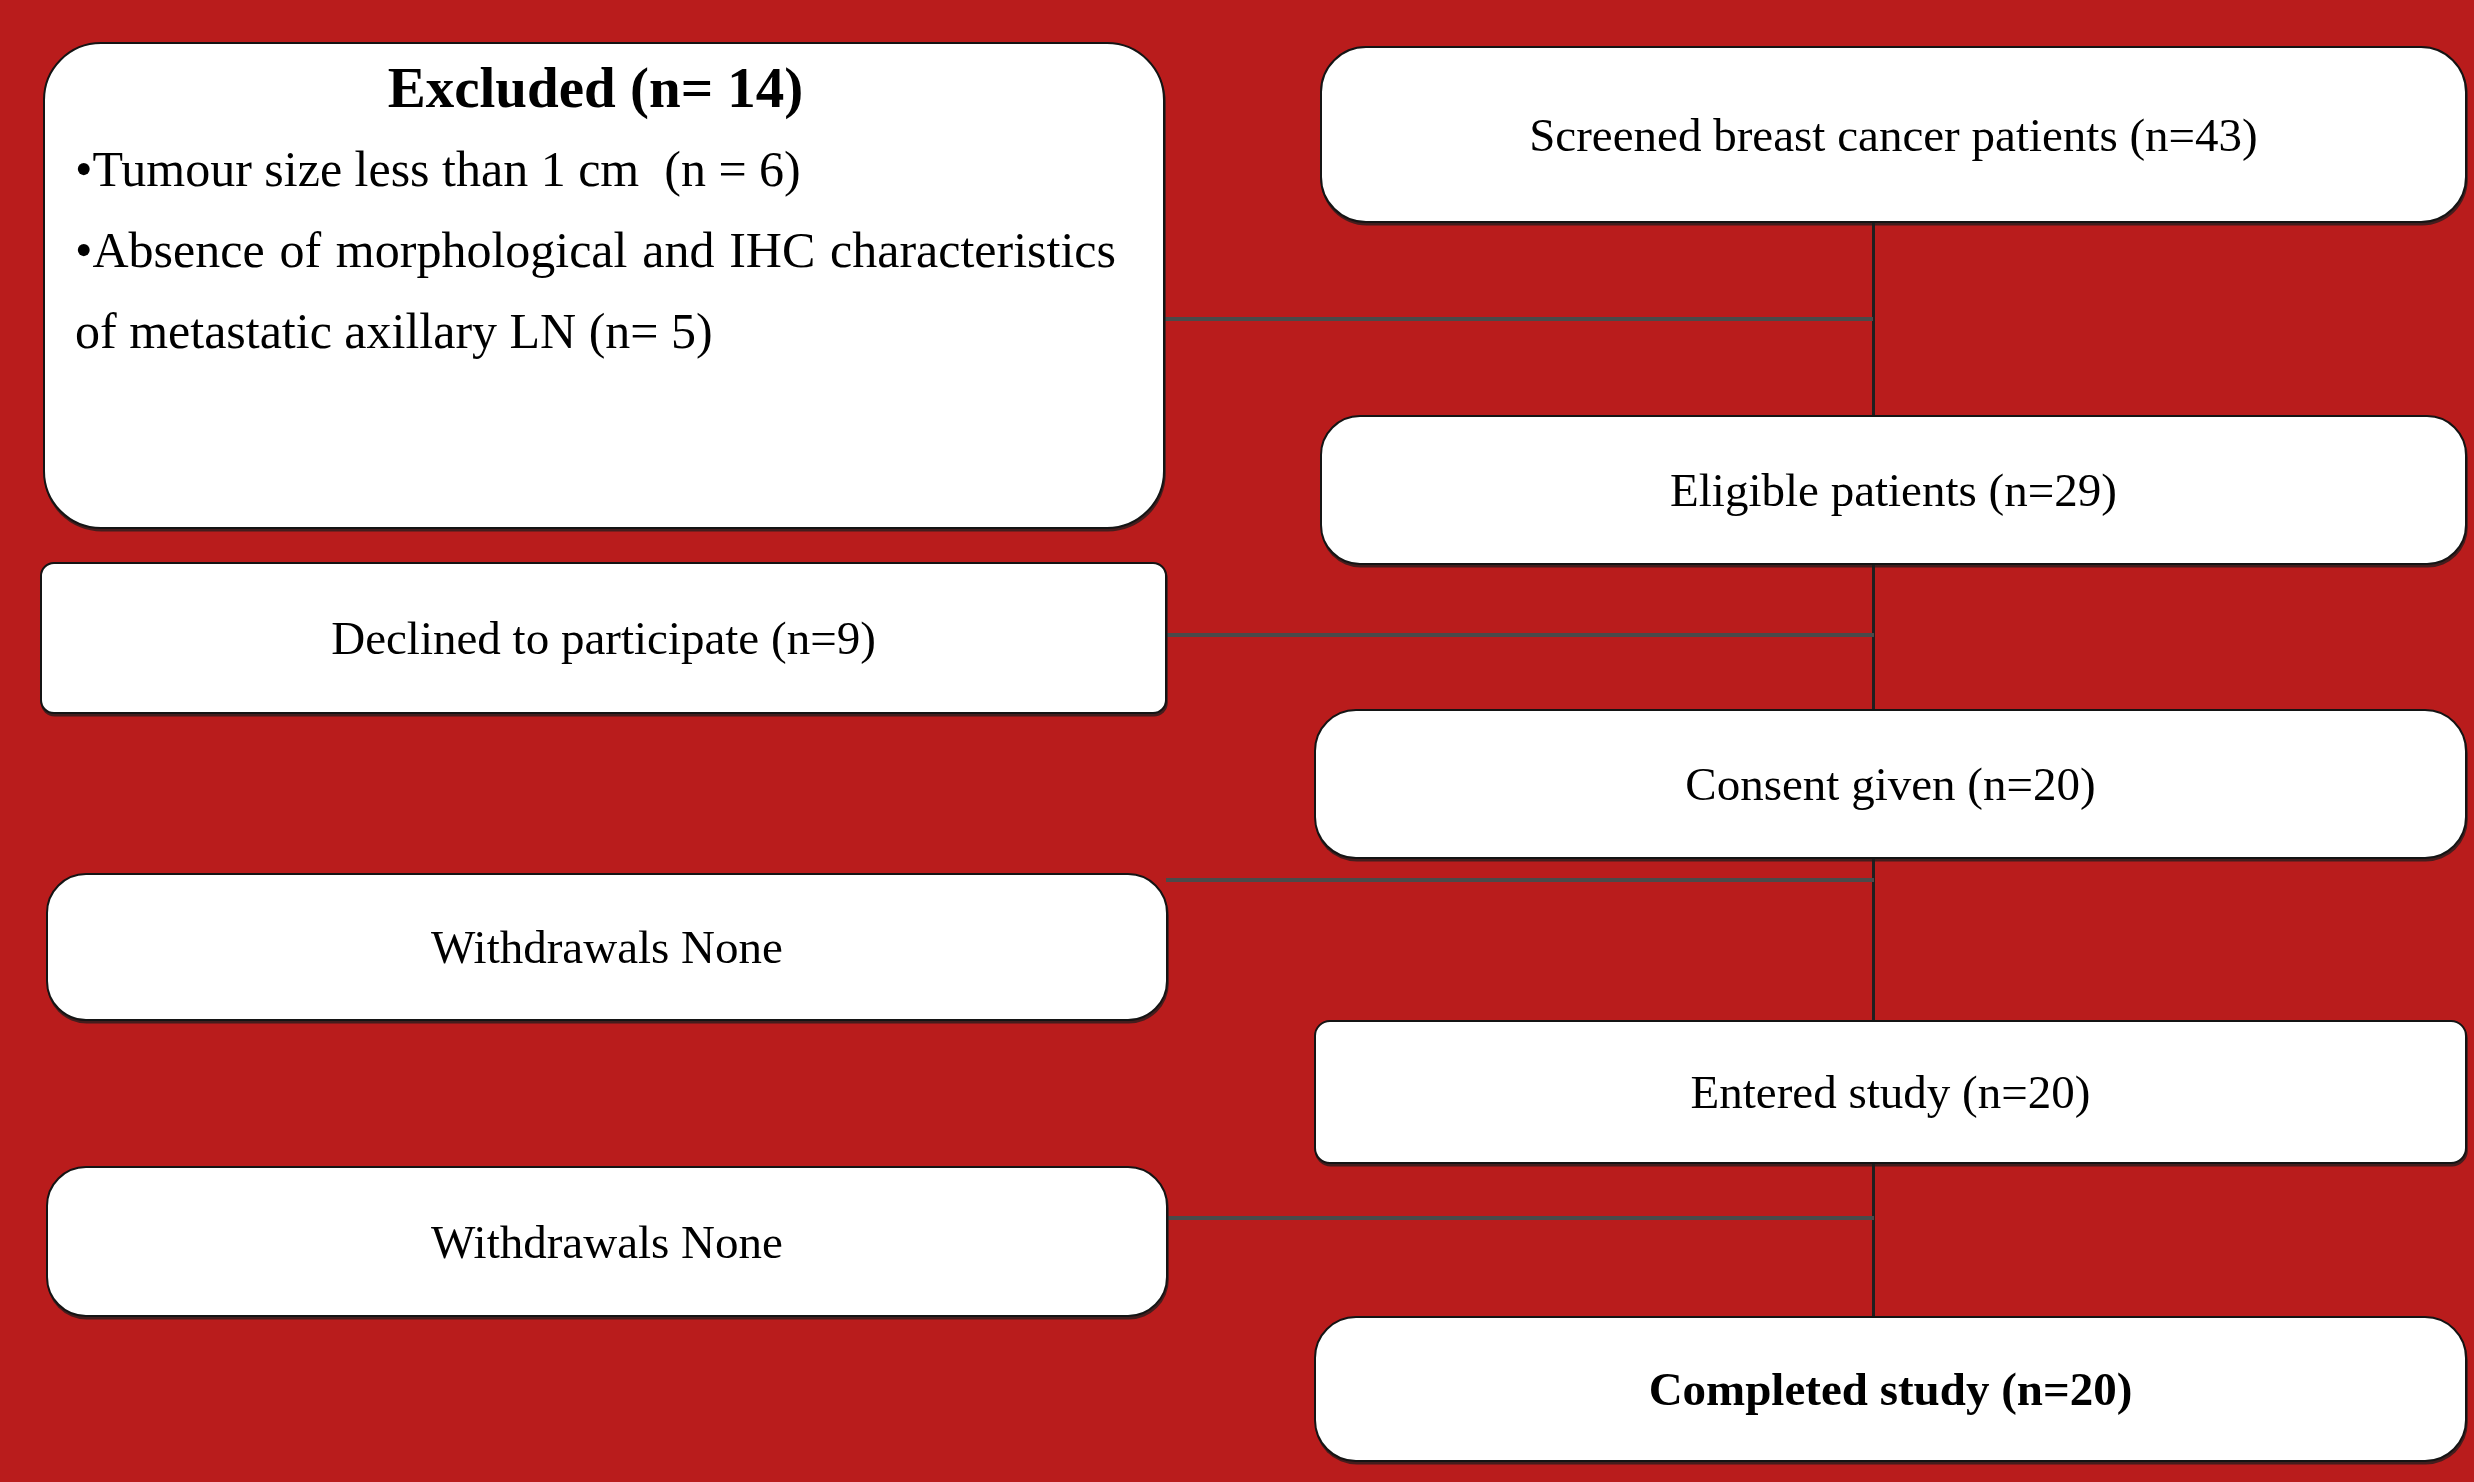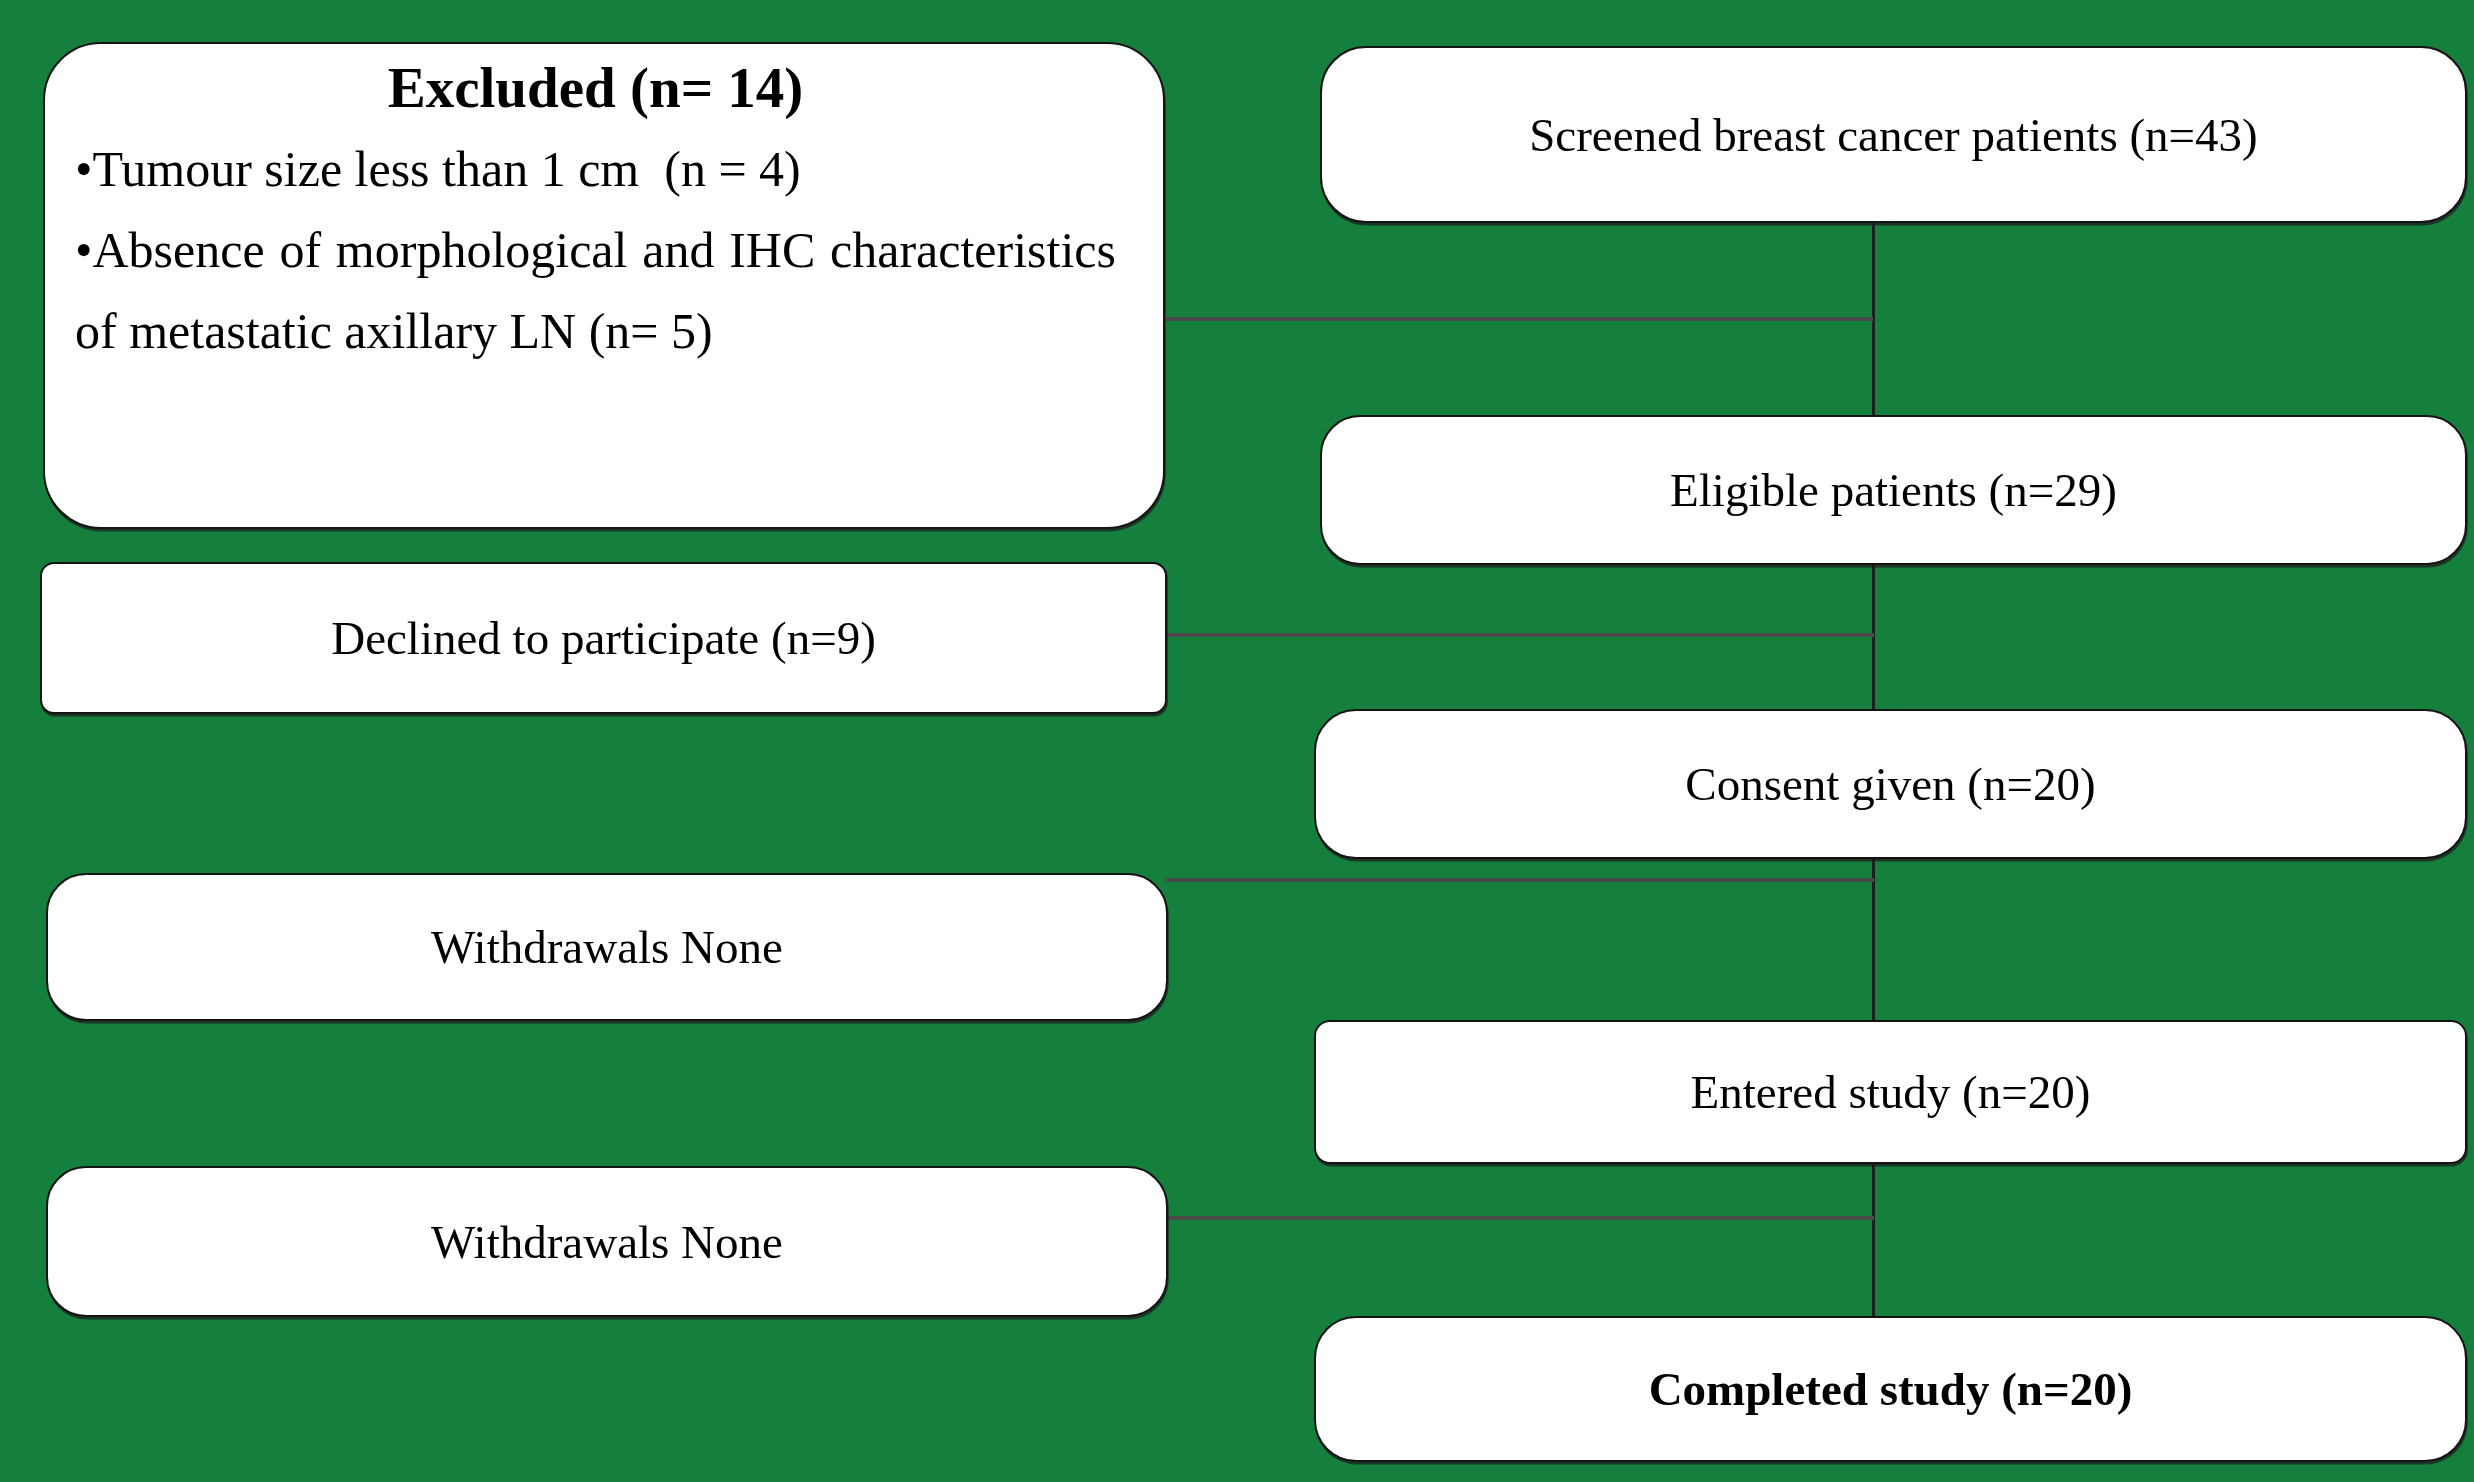--- a/index.html
+++ b/index.html
@@ -11,7 +11,7 @@
     position: relative;
     width: 2475px;
     height: 1482px;
-    background: #15803d;
+    background: #b91c1c;
     font-family: "Liberation Serif", "DejaVu Serif", serif;
     color: #000000;
     overflow: hidden;

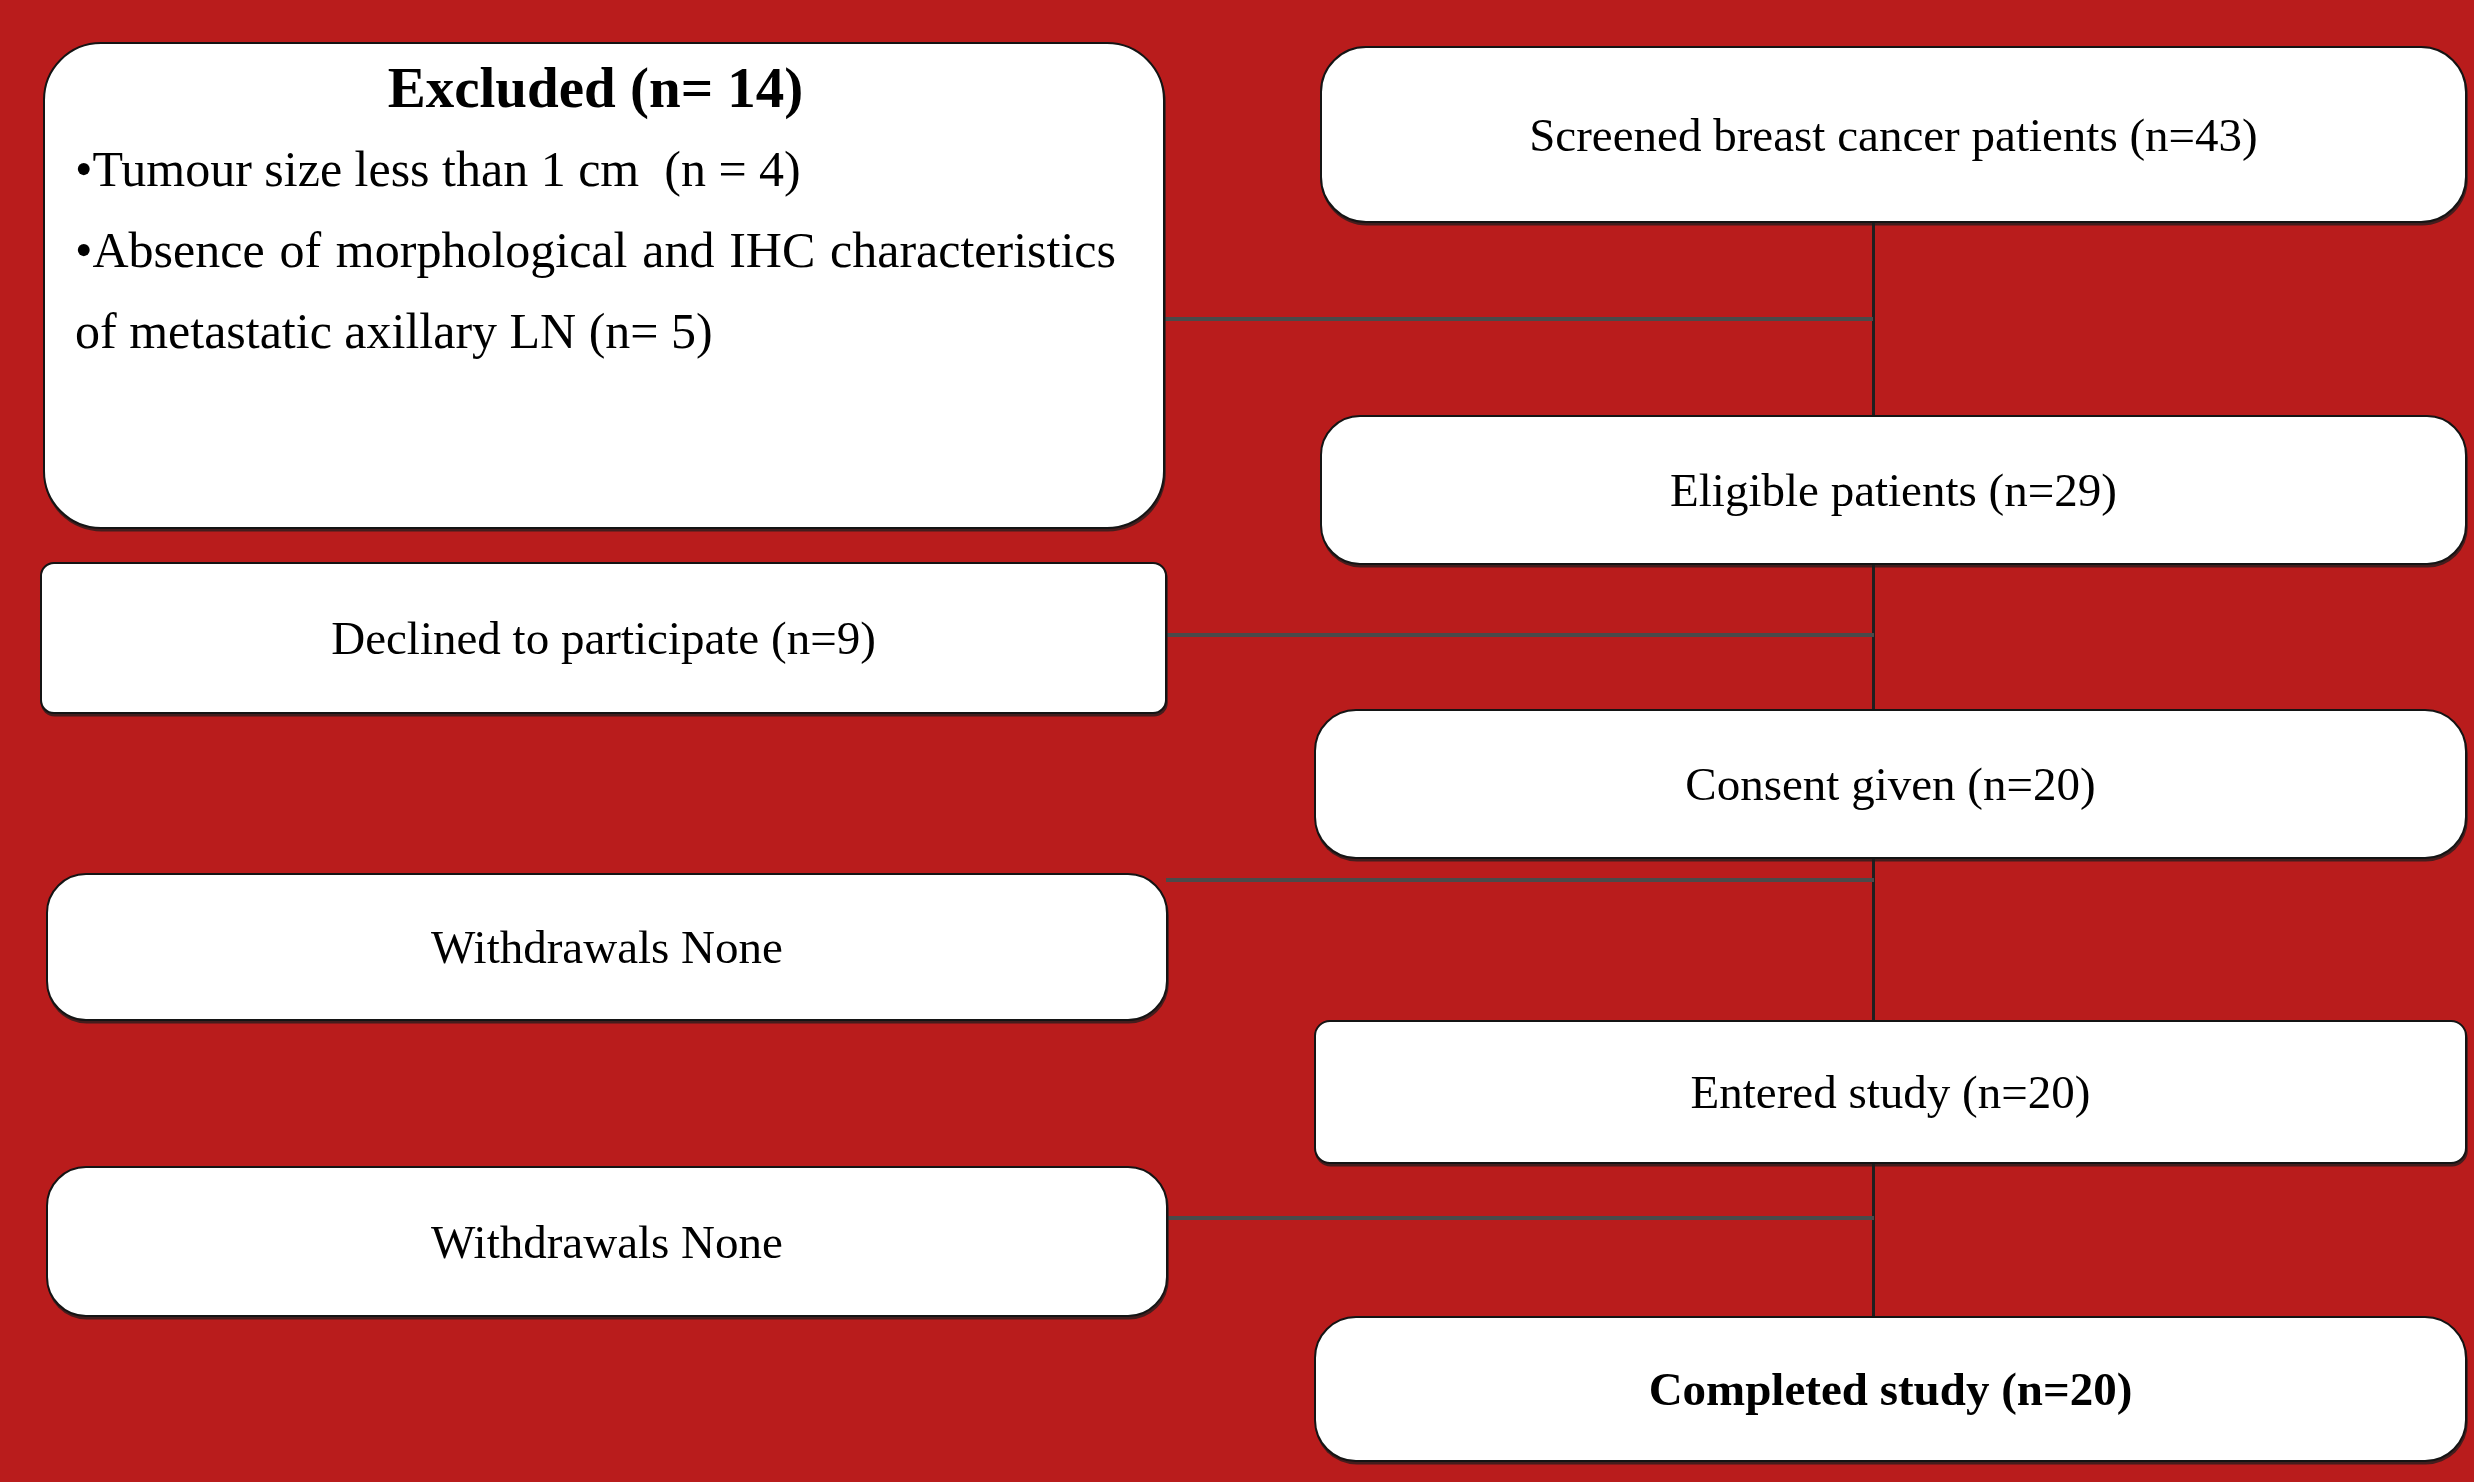--- a/index.html
+++ b/index.html
@@ -96,7 +96,7 @@
 
   <div class="box excluded">
     <div class="excluded-title">Excluded (n= 14)</div>
-    <div class="bullet"><span class="dot">•</span><span>Tumour size less than 1 cm  (n = 4)</span></div>
+    <div class="bullet"><span class="dot">•</span><span>Tumour size less than 1 cm  (n = 6)</span></div>
     <div class="bullet"><span class="dot">•</span><span>Absence of morphological and IHC characteristics of metastatic axillary LN (n= 5)</span></div>
   </div>
 

